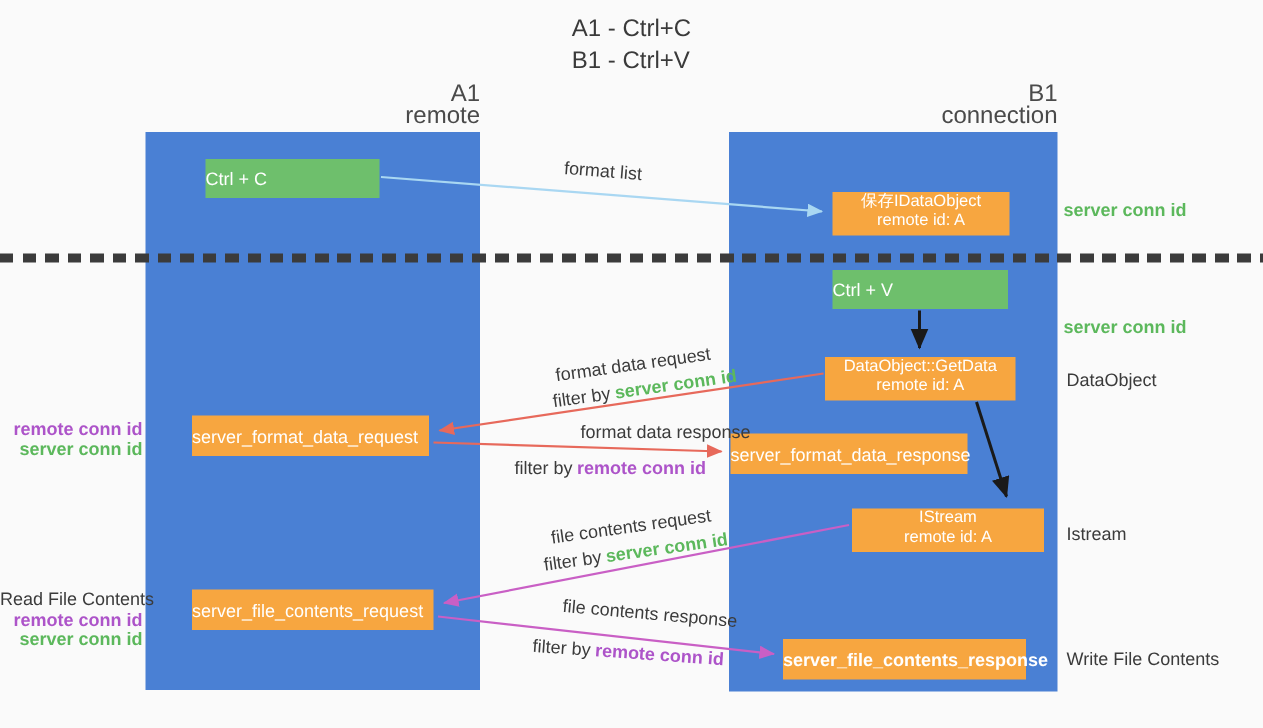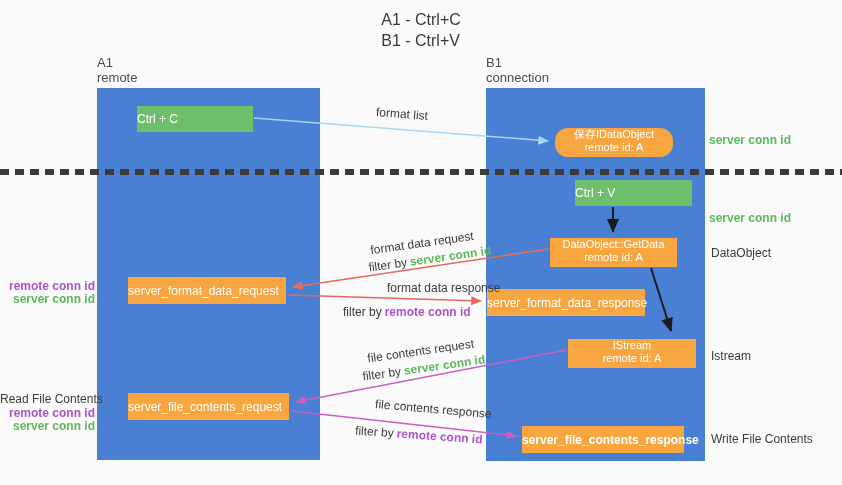--- a/index.html
+++ b/index.html
@@ -7,7 +7,7 @@
     font-family:"Liberation Sans",sans-serif;overflow:hidden;color:#3c3c3c;}
   .title{position:absolute;top:9px;left:0;width:842px;text-align:center;}
   .title-inner{display:inline-block;text-align:left;font-size:16px;line-height:21px;color:#3a3a3a;}
-  .lane-header{position:absolute;text-align:left;font-size:13px;line-height:15px;color:#4a4a4a;}
+  .lane-header{position:absolute;text-align:right;font-size:16px;line-height:15px;color:#4a4a4a;}
   .lane{position:absolute;background:#4a80d4;}
   .separator{position:absolute;left:0;top:169px;width:842px;height:6px;
     background:repeating-linear-gradient(90deg,#3b3b3b 0 9px,transparent 9px 15px);}

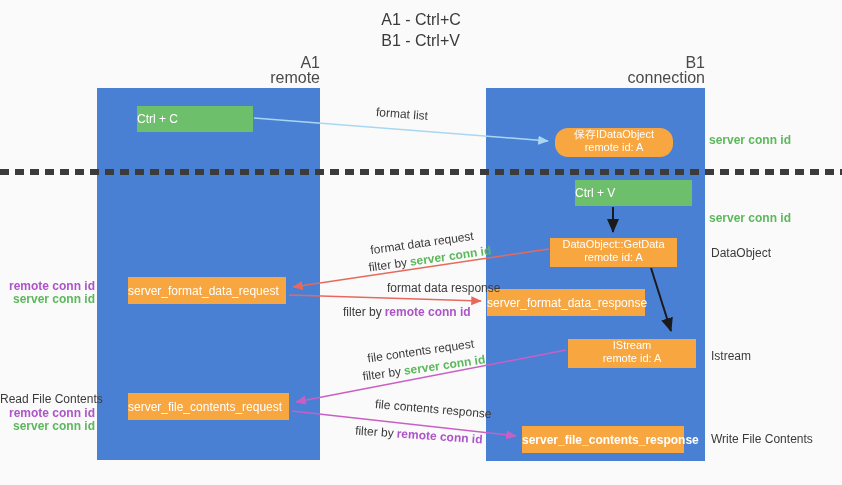--- a/index.html
+++ b/index.html
@@ -54,7 +54,7 @@
   <div class="node green" style="left:137px;top:106px;width:116px;height:26px;">
     <span>Ctrl + C</span>
   </div>
-  <div class="node orange two-line" style="left:555px;top:128px;width:118px;height:29px;border-radius:13px;">
+  <div class="node orange two-line" style="left:555px;top:128px;width:118px;height:29px;">
     <span>保存IDataObject</span>
     <span>remote id: A</span>
   </div>

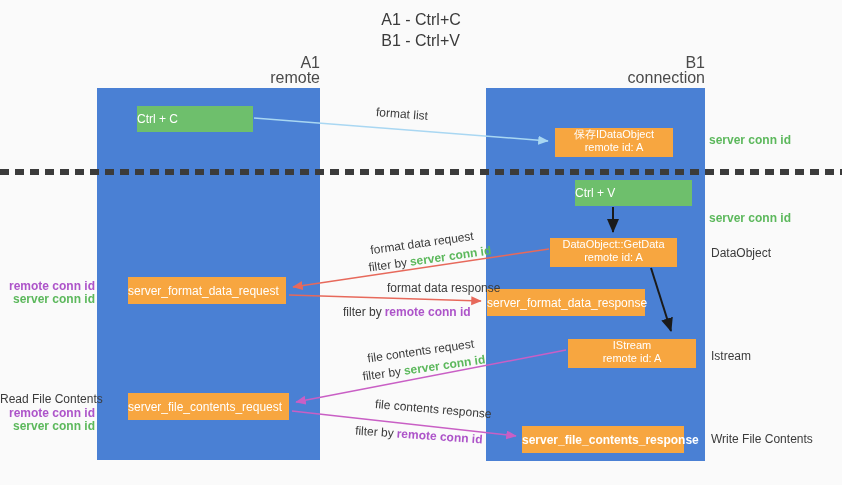--- a/index.html
+++ b/index.html
@@ -58,7 +58,7 @@
     <span>保存IDataObject</span>
     <span>remote id: A</span>
   </div>
-  <div class="node green" style="left:575px;top:180px;width:117px;height:26px;">
+  <div class="node green" style="left:555px;top:180px;width:117px;height:26px;">
     <span>Ctrl + V</span>
   </div>
   <div class="node orange two-line" style="left:550px;top:238px;width:127px;height:29px;">

